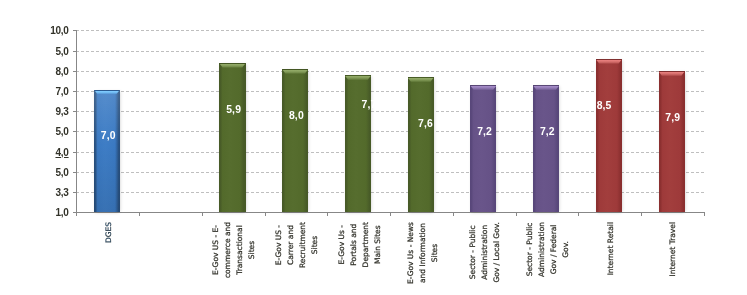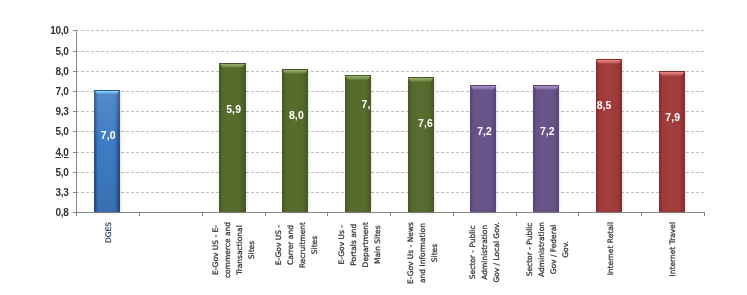--- a/index.html
+++ b/index.html
@@ -55,7 +55,7 @@
       <div class="ylab" style="right: 678.4px; top: 146.667px; text-decoration: underline;">4,0</div>
       <div class="ylab" style="right: 678.4px; top: 166.878px;">5,0</div>
       <div class="ylab" style="right: 678.4px; top: 187.089px;">3,3</div>
-      <div class="ylab" style="right: 678.4px; top: 207.3px;">0,8</div>
+      <div class="ylab" style="right: 678.4px; top: 207.3px;">1,0</div>
     </div>
   <div class="axis-y" style="left: 76.4px; top: 30.4px; height: 182.9px;"></div>
   <div class="axis-x" style="left: 76.4px; top: 212.3px; width: 628.4px;"></div>

